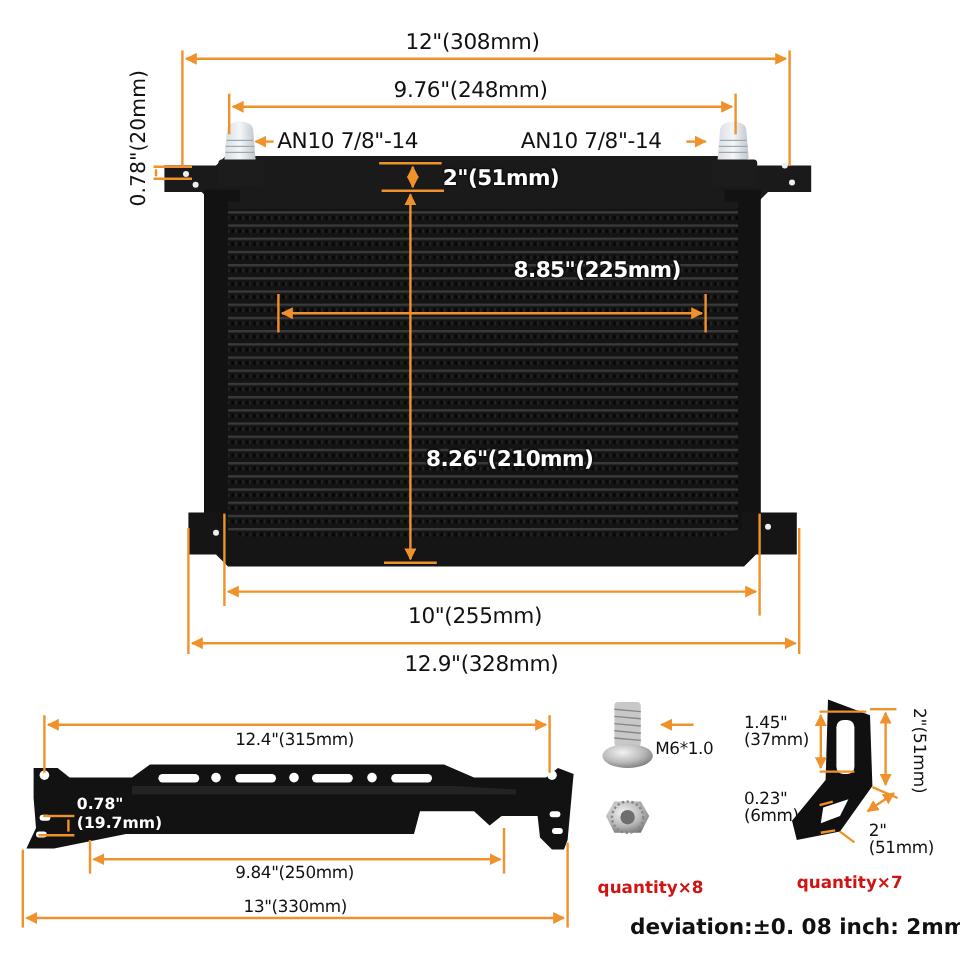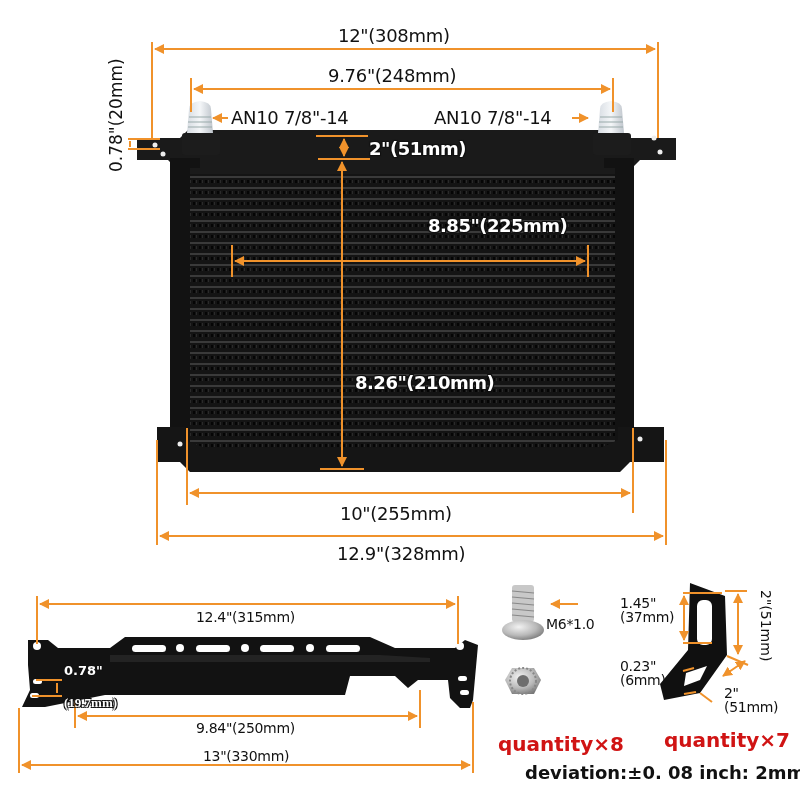--- a/index.html
+++ b/index.html
@@ -196,7 +196,7 @@
 
 <div class="lbl-sm" style="left:196px;top:610px;">12.4"(315mm)</div>
 <div class="lbl-out-sm" style="left:64px;top:664px;">0.78"</div>
-<div class="lbl-out-sm" style="left:64px;top:696px;font-family:Liberation Serif, serif;">(19.7mm)</div>
+<div class="lbl-out-sm" style="left:64px;top:680px;">(19.7mm)</div>
 <div class="lbl-sm" style="left:196px;top:721px;">9.84"(250mm)</div>
 <div class="lbl-sm" style="left:203px;top:749px;">13"(330mm)</div>
 

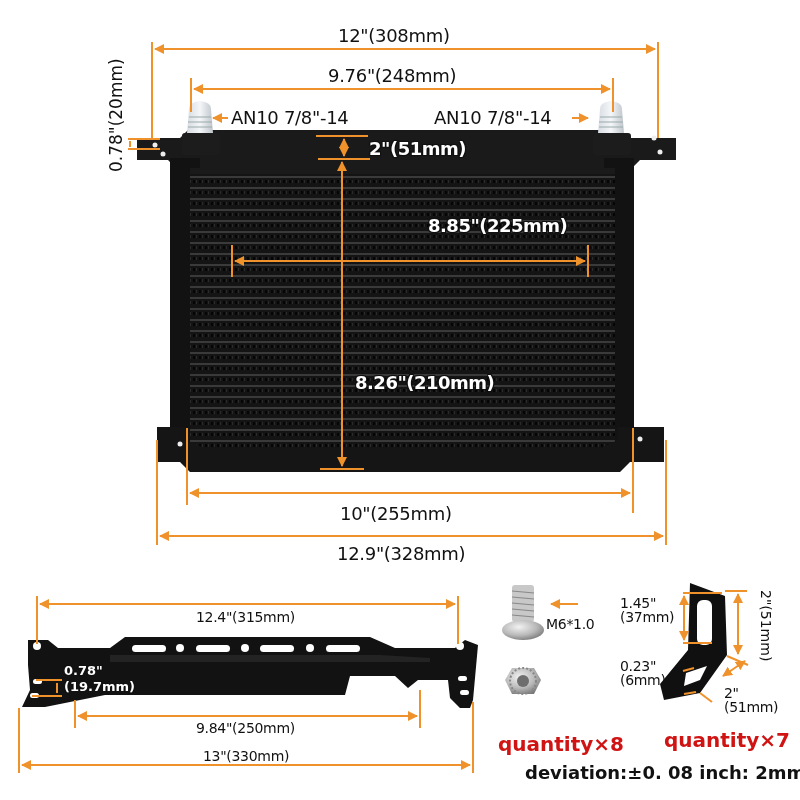--- a/index.html
+++ b/index.html
@@ -10,7 +10,7 @@
     text-shadow:-1px -1px 0 #111,1px -1px 0 #111,-1px 1px 0 #111,1px 1px 0 #111,0 0 2px #000;letter-spacing:-0.5px;}
   .lbl-out-sm{position:absolute;color:#fff;font-size:13px;white-space:nowrap;font-weight:bold;line-height:14px;
     text-shadow:-1px -1px 0 #111,1px -1px 0 #111,-1px 1px 0 #111,1px 1px 0 #111;}
-  .qty{position:absolute;color:#d01414;font-size:20px;font-weight:bold;white-space:nowrap;}
+  .qty{position:absolute;color:#d01414;font-size:14px;font-weight:bold;white-space:nowrap;}
   .dev{position:absolute;color:#111;font-size:18px;font-weight:bold;white-space:nowrap;margin-left:28px;}
   .vert{position:absolute;transform:rotate(-90deg);transform-origin:left top;color:#111;font-size:17px;white-space:nowrap;}
   .vert-r{position:absolute;transform:rotate(90deg);transform-origin:left top;color:#111;font-size:14px;white-space:nowrap;}

